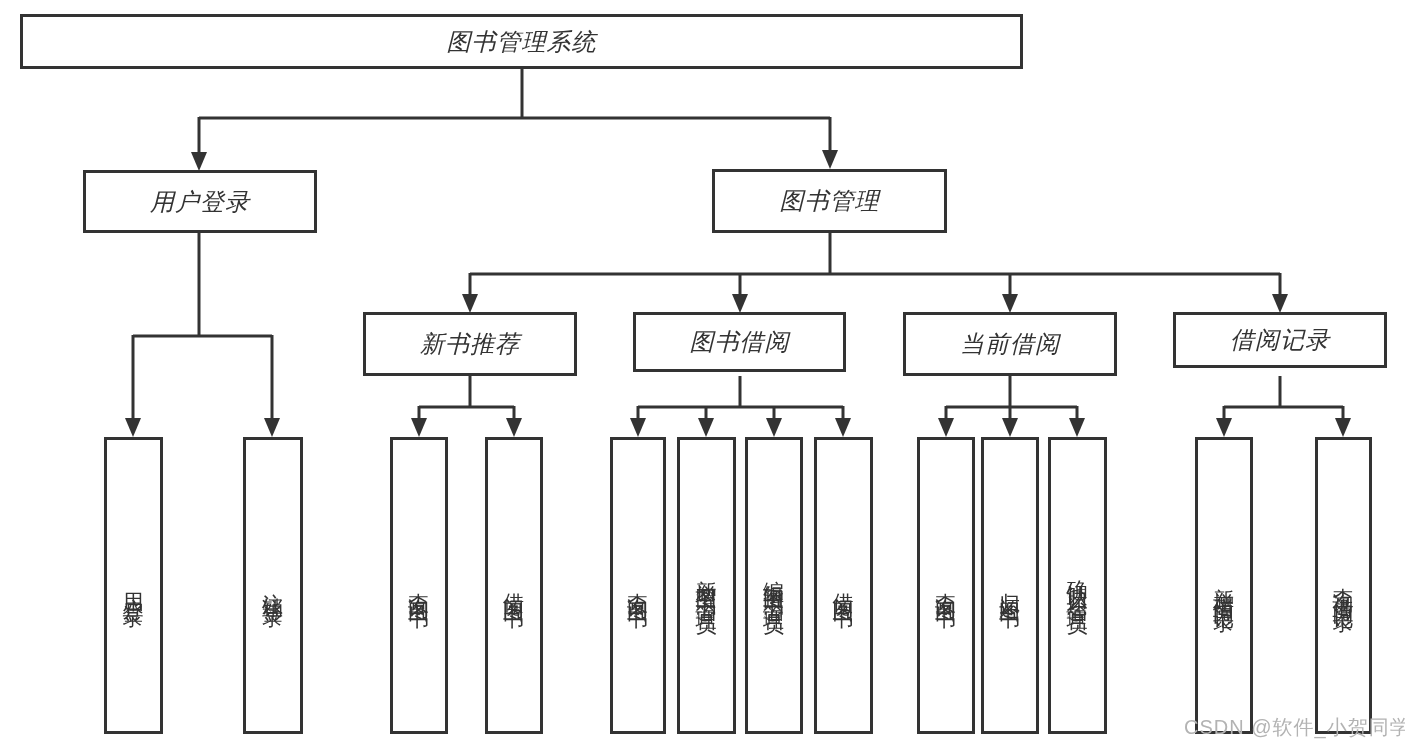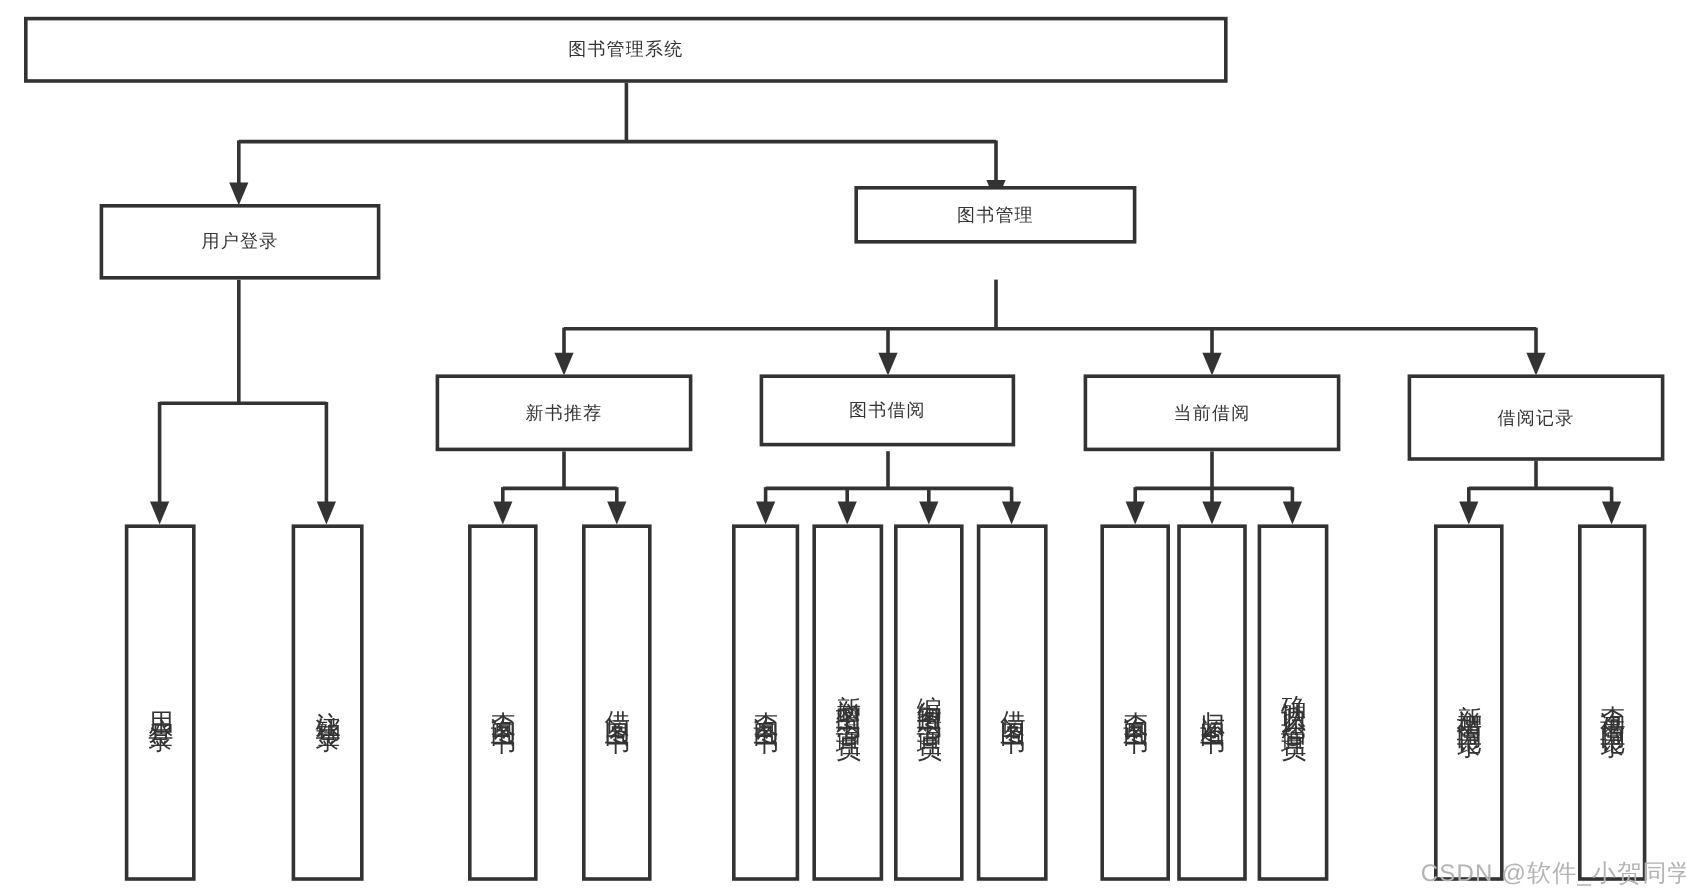--- a/index.html
+++ b/index.html
@@ -33,9 +33,10 @@
     text-align: center;
   }
   .hbox {
-    font-size: 15px;
+    font-size: 24px;
     letter-spacing: 1px;
     line-height: 1;
+    font-style: italic;
   }
   .vbox {
     font-size: 21px;

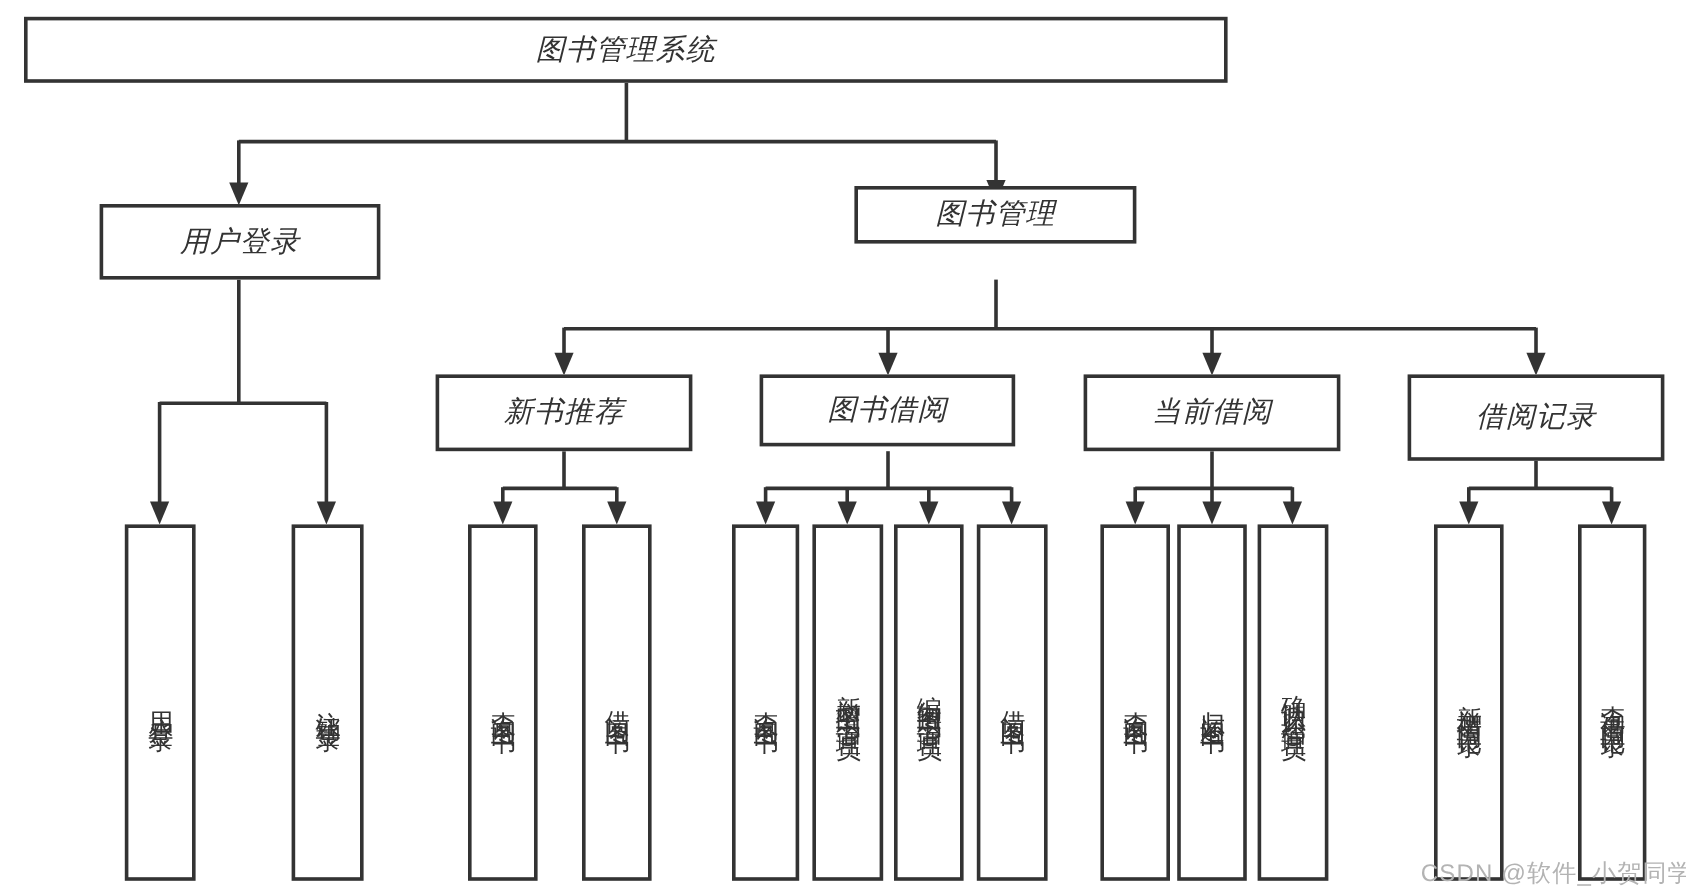--- a/index.html
+++ b/index.html
@@ -137,7 +137,7 @@
   <div class="node hbox" style="left:83px; top:170px; width:234px; height:63px;">
     <span>用户登录</span>
   </div>
-  <div class="node hbox" style="left:712px; top:155px; width:235px; height:48px;">
+  <div class="node hbox" style="left:712px; top:169px; width:235px; height:64px;">
     <span>图书管理</span>
   </div>
 

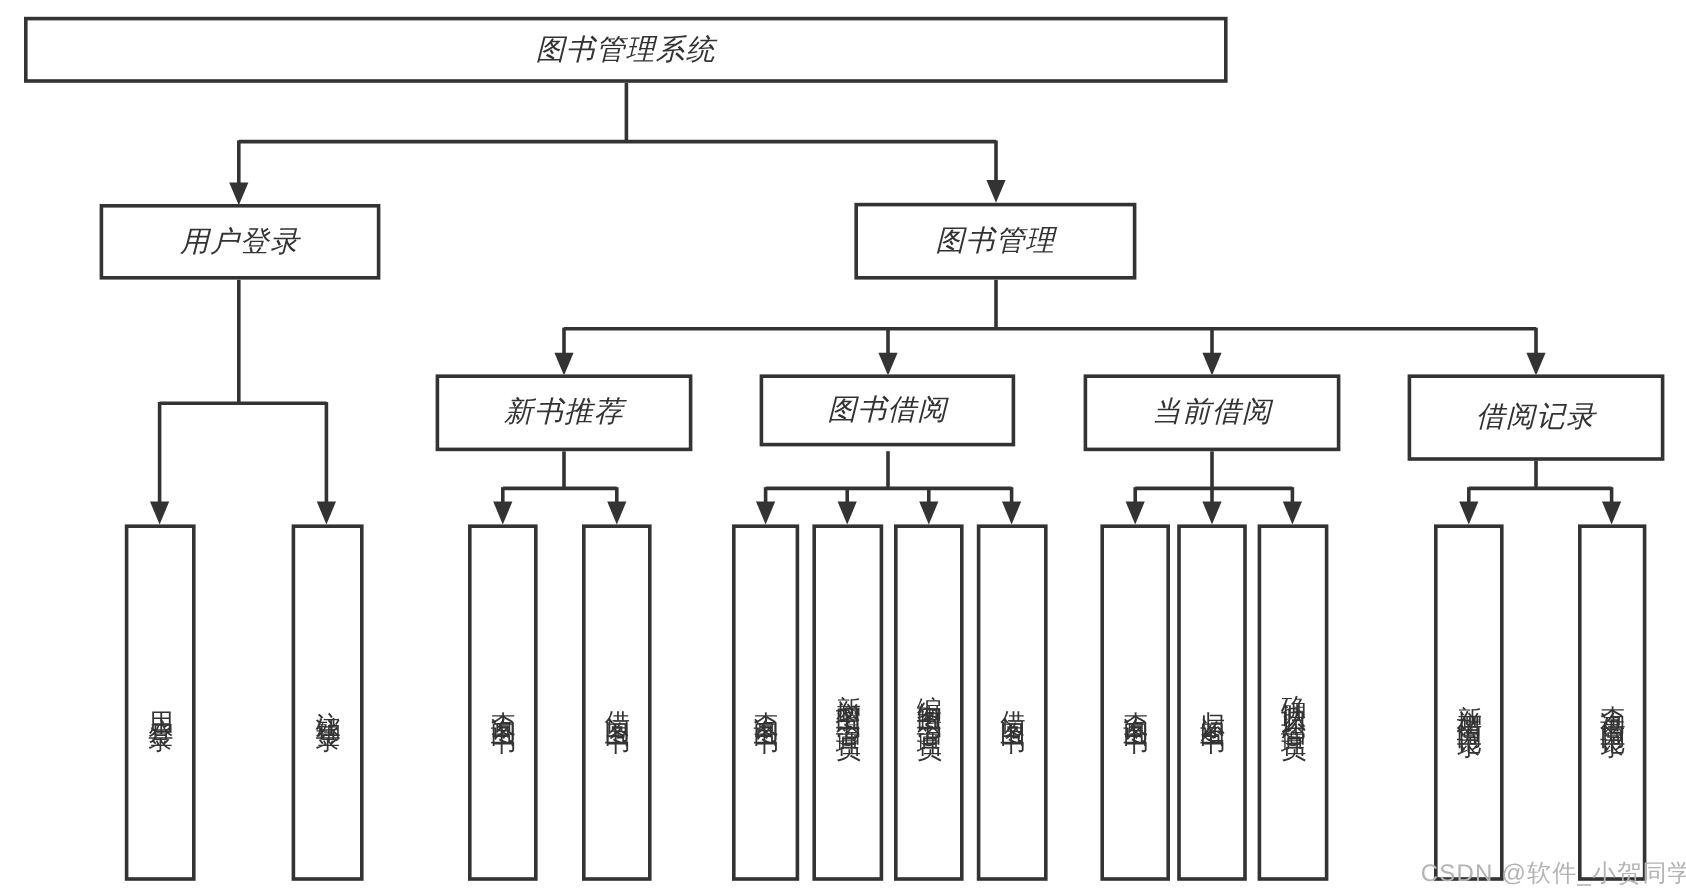--- a/index.html
+++ b/index.html
@@ -150,7 +150,7 @@
   <div class="node hbox" style="left:903px; top:312px; width:214px; height:64px;">
     <span>当前借阅</span>
   </div>
-  <div class="node hbox" style="left:1173px; top:312px; width:214px; height:72px;">
+  <div class="node hbox" style="left:1173px; top:312px; width:214px; height:56px;">
     <span>借阅记录</span>
   </div>
 

